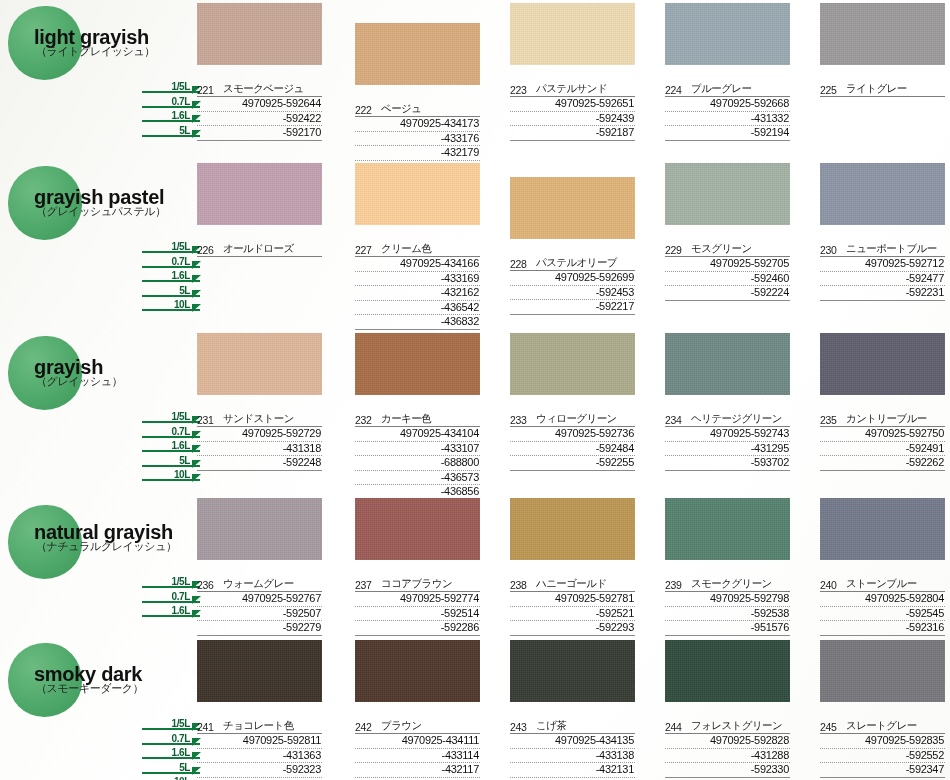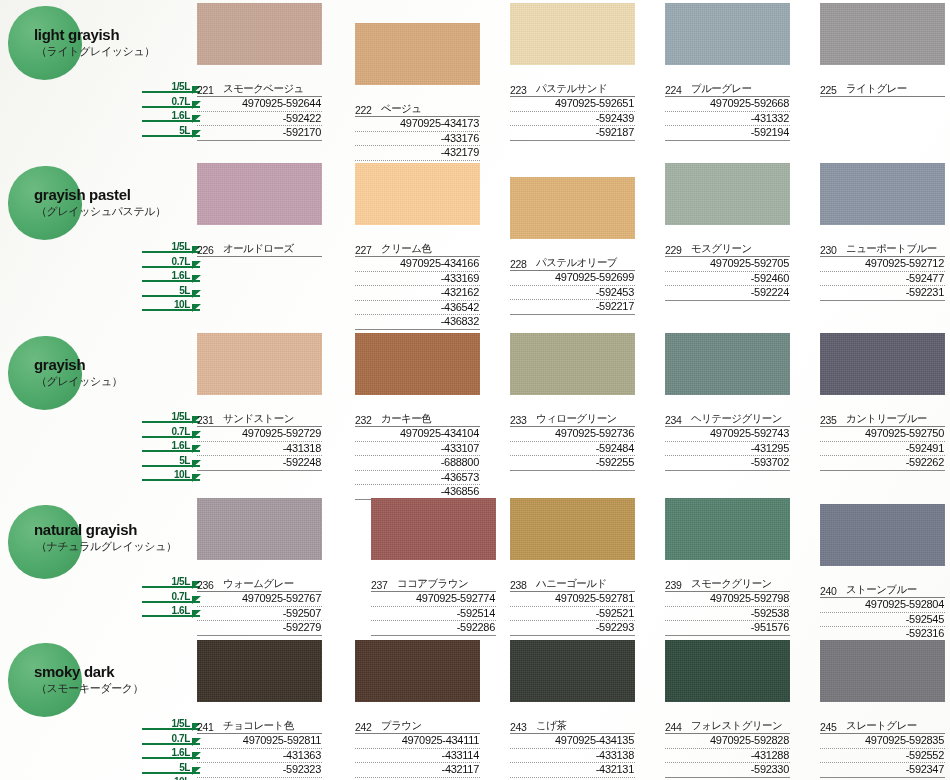--- a/index.html
+++ b/index.html
@@ -47,7 +47,7 @@
     position: absolute;
     left: 34px;
     top: 26px;
-    font-size: 15px;
+    font-size: 20px;
     font-weight: bold;
     color: #111;
     letter-spacing: -0.3px;

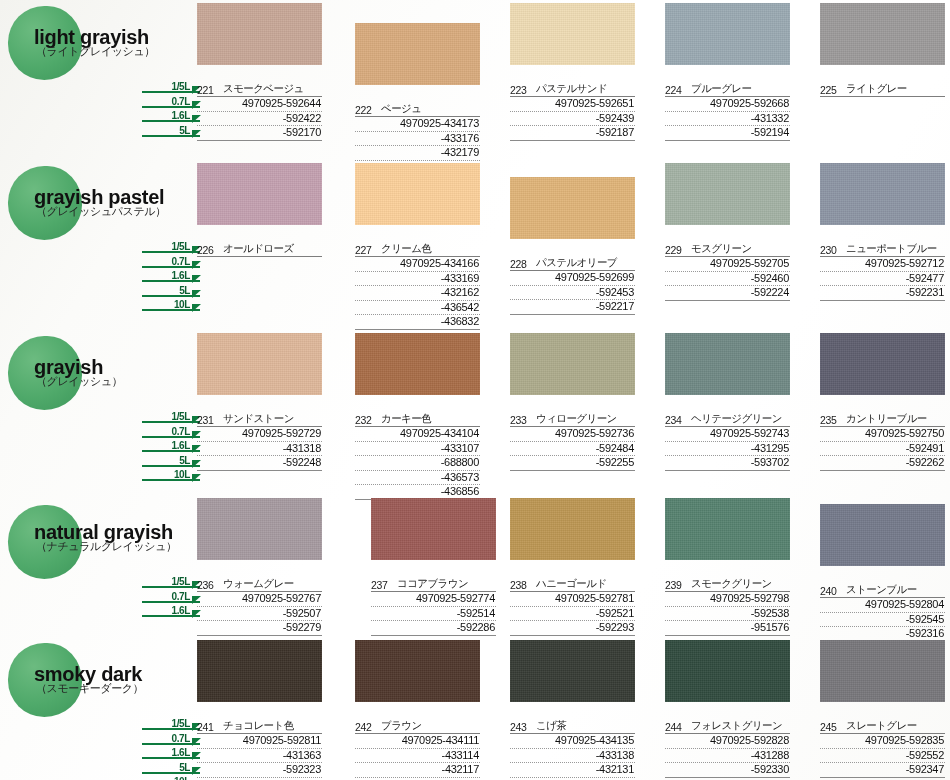--- a/index.html
+++ b/index.html
@@ -463,7 +463,7 @@
           <div class="code last">-592279</div>
         </div>
       </div>
-      <div class="cell" style="left: 371px; top: 3px;">
+      <div class="cell" style="left: 355px; top: 3px;">
         <div class="swatch" style="background: rgb(156, 90, 85);"></div>
         <div class="cname">
           <span class="cnum">237</span>

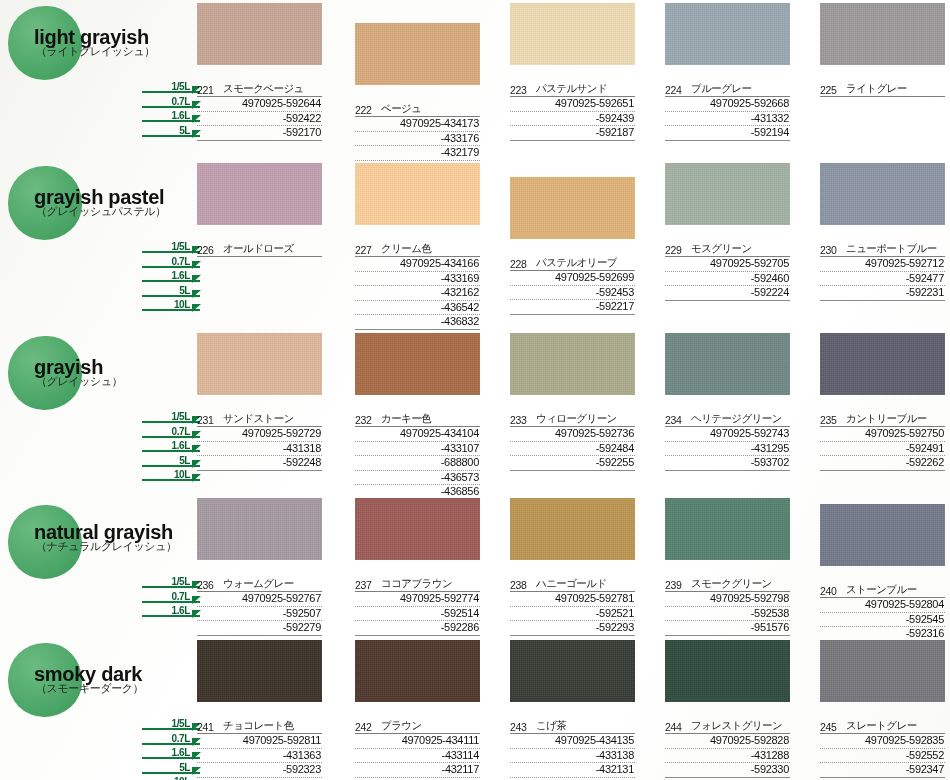--- a/index.html
+++ b/index.html
@@ -499,7 +499,7 @@
           <div class="code last">-951576</div>
         </div>
       </div>
-      <div class="cell" style="left: 820px; top: 9px;">
+      <div class="cell" style="left: 820px; top: 3px;">
         <div class="swatch" style="background: rgb(116, 121, 138);"></div>
         <div class="cname">
           <span class="cnum">240</span>

